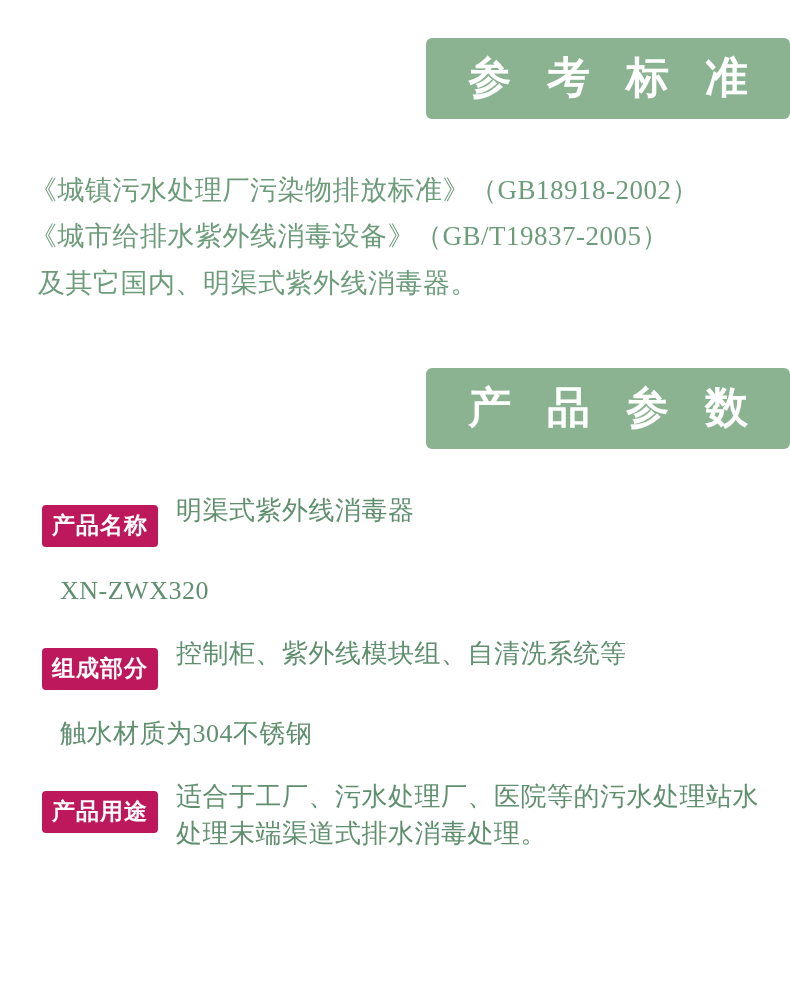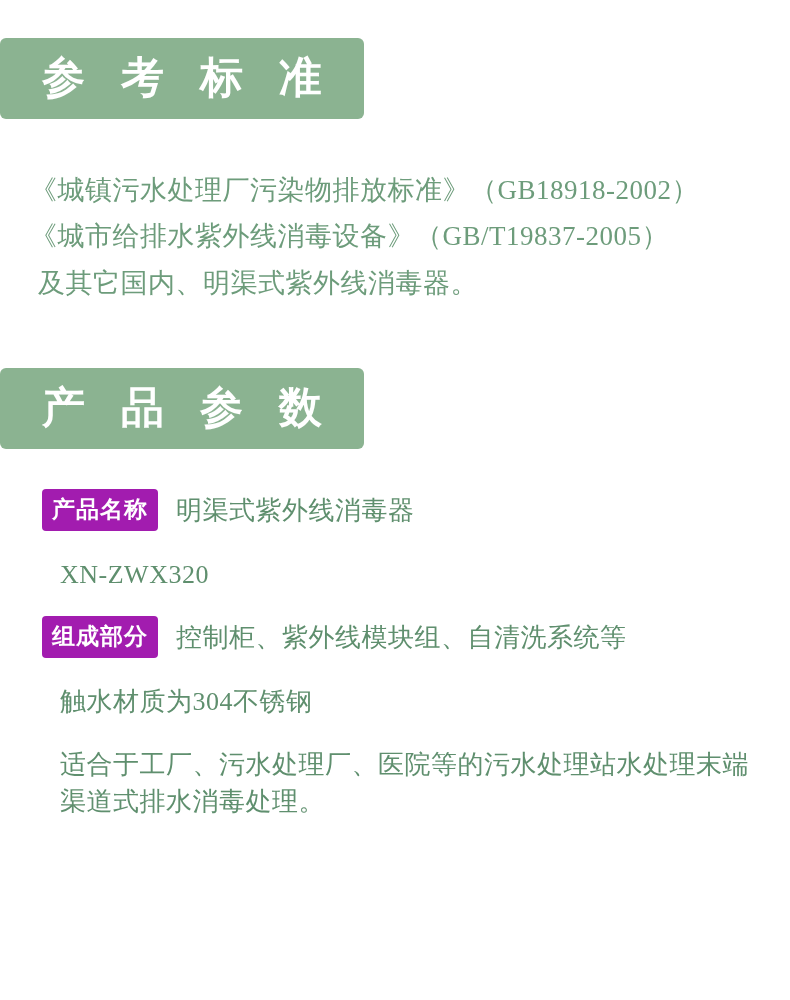--- a/index.html
+++ b/index.html
@@ -24,7 +24,7 @@
   
   .heading-wrap {
     display: flex;
-    justify-content: flex-start;
+    justify-content: flex-end;
   }
   .heading-badge {
     background: #8bb391;

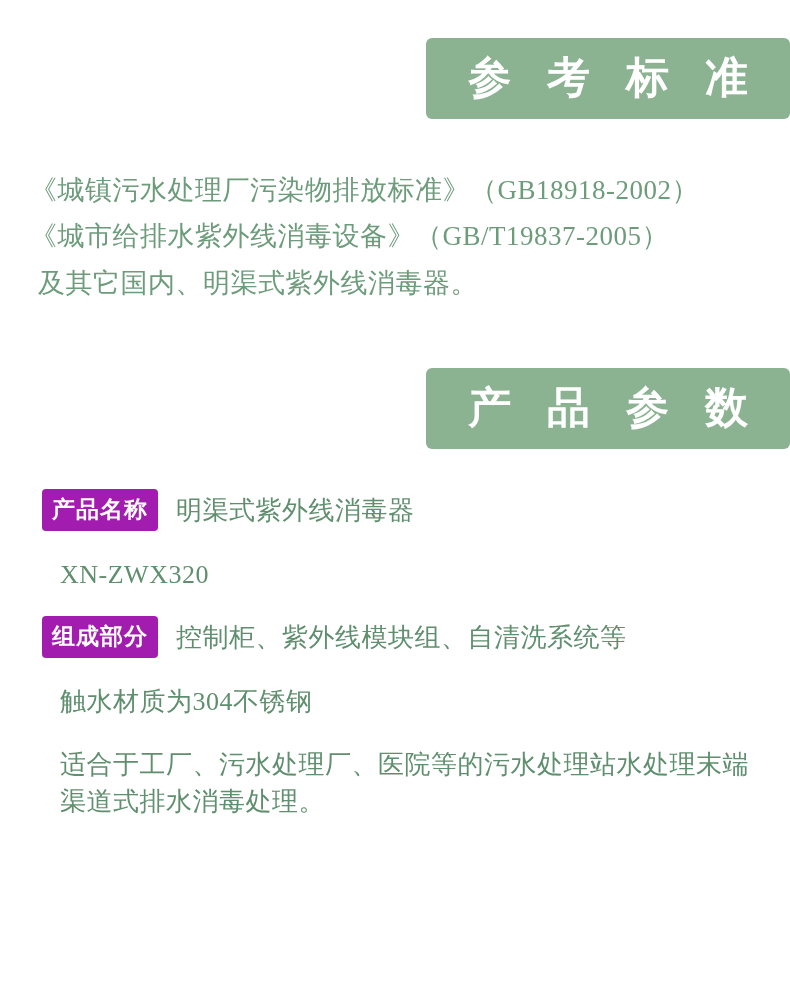--- a/index.html
+++ b/index.html
@@ -68,7 +68,7 @@
   }
   .param-label {
     flex: 0 0 auto;
-    background: #a21caf;
+    background: #be185d;
     color: #ffffff;
     font-family: "Liberation Sans", "DejaVu Sans", sans-serif;
     font-weight: bold;
@@ -78,6 +78,7 @@
     border-radius: 4px;
     white-space: nowrap;
     letter-spacing: 1px;
+    margin-top: 16px;
   }
   .param-value {
     flex: 1 1 auto;

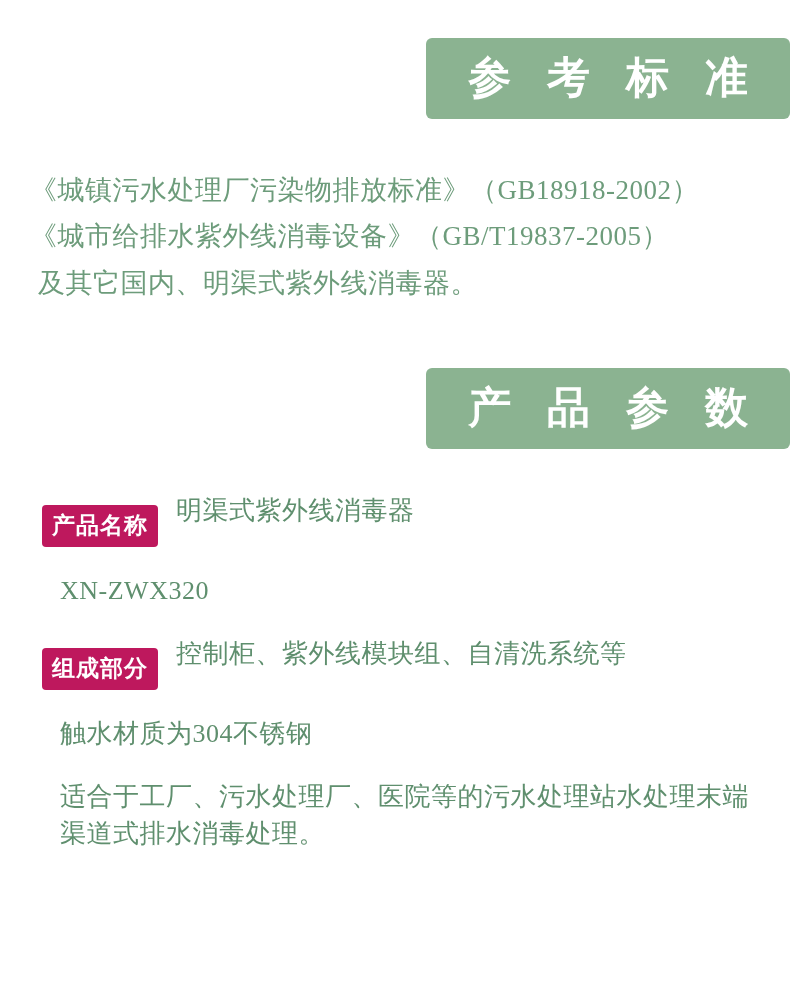--- a/index.html
+++ b/index.html
@@ -136,6 +136,7 @@
     </div>
 
     <div class="param-row">
+      <div class="param-label">产品用途</div>
       <div class="param-value">适合于工厂、污水处理厂、医院等的污水处理站水处理末端渠道式排水消毒处理。</div>
     </div>
 

